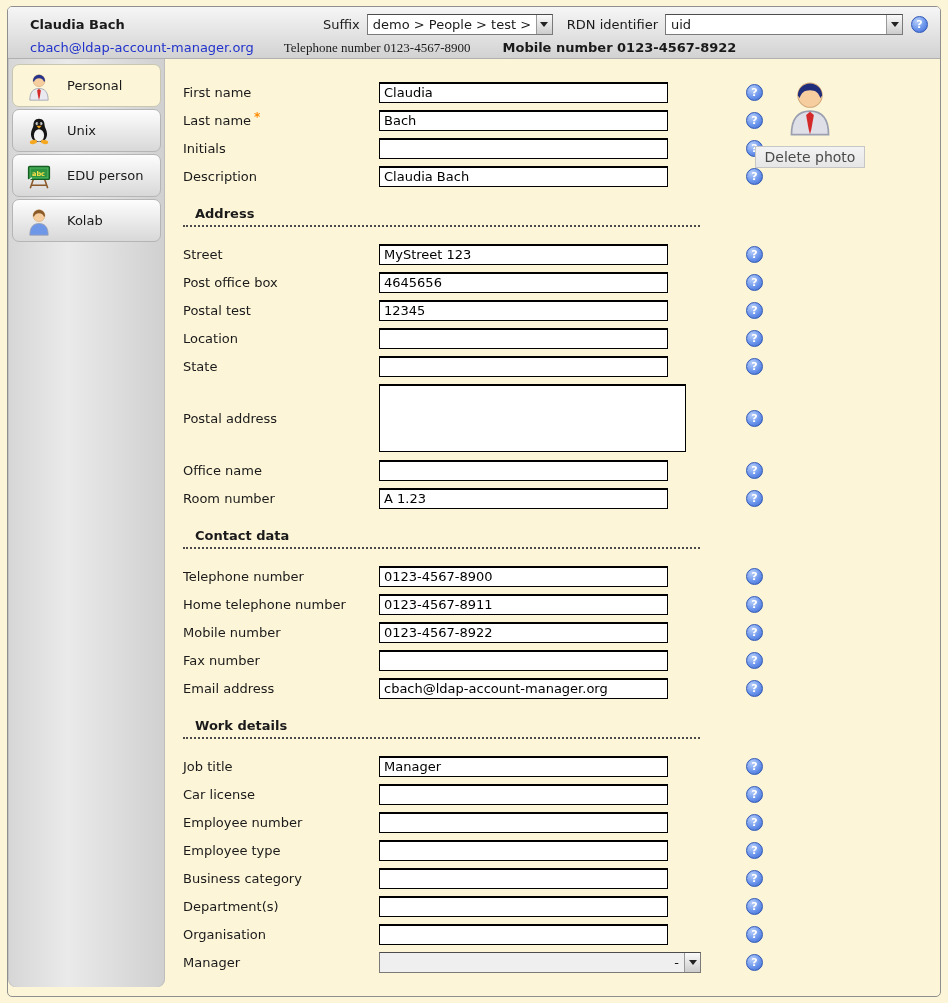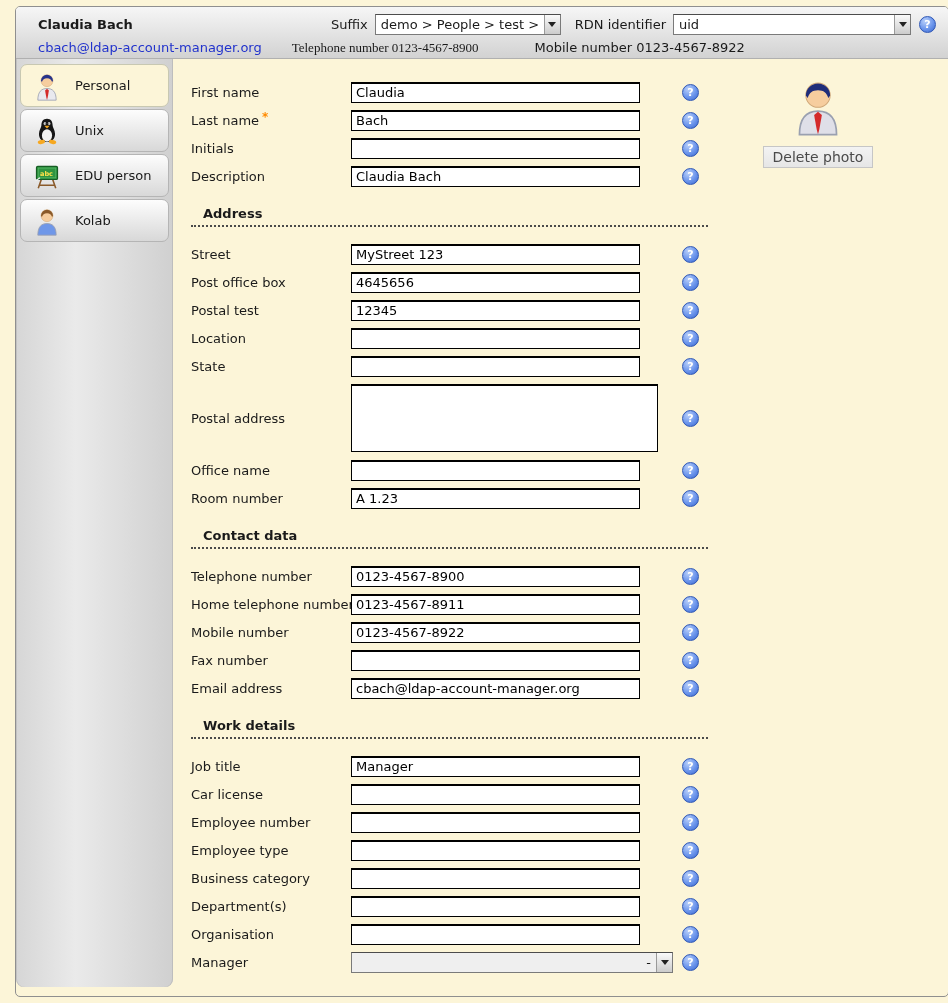--- a/index.html
+++ b/index.html
@@ -12,7 +12,7 @@
     overflow:hidden;
   }
   .window {
-    position:absolute; left:15px; top:6px; width:934px; height:991px;
+    position:absolute; left:7px; top:6px; width:934px; height:991px;
     border:1px solid #8f8f8f; border-radius:5px;
     background:#fcf5d8; overflow:hidden;
   }

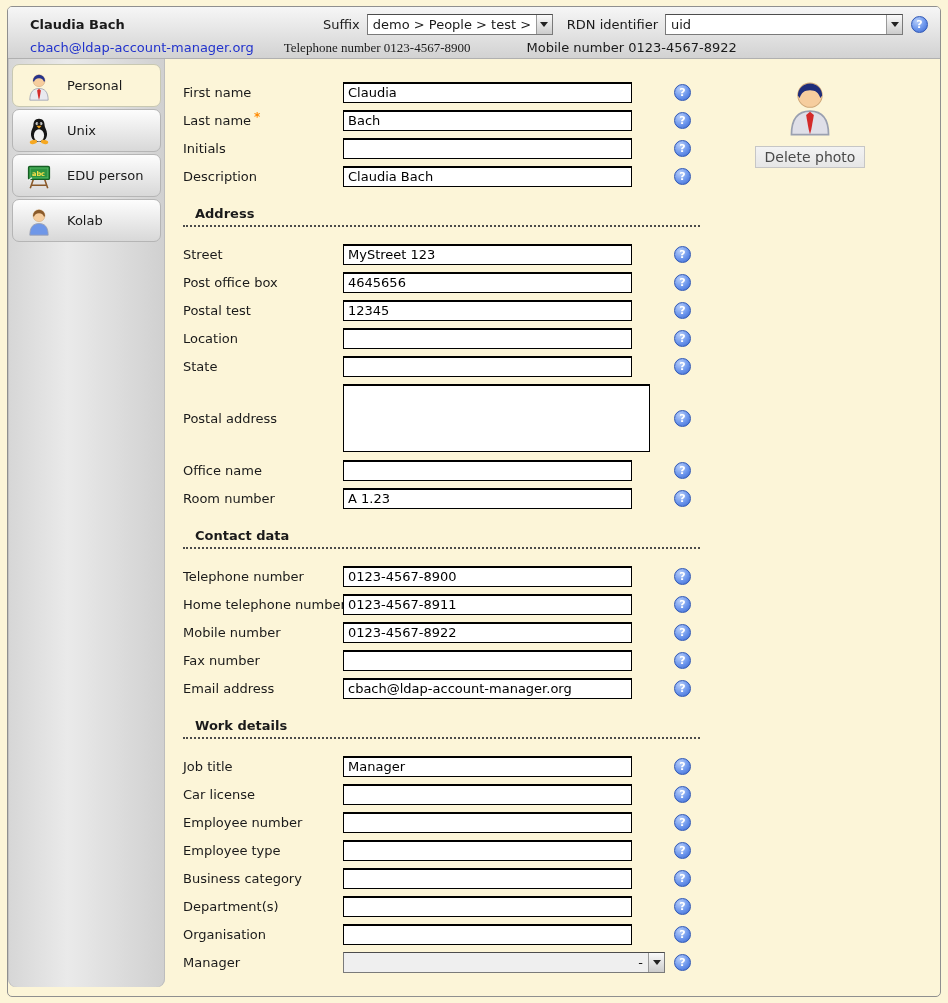--- a/index.html
+++ b/index.html
@@ -56,7 +56,7 @@
   .header-row2 { display:flex; align-items:center; height:21px; }
   .email-link { color:#2233cc; text-decoration:none; cursor:pointer; }
   .hdr-phone { margin-left:30px;font-family:Liberation Serif, serif; }
-  .hdr-mobile { margin-left:56px; }
+  .hdr-mobile { margin-left:32px;font-weight:bold; }
   
   .content { display:flex; height:937px;justify-content:center; }
   .sidebar {

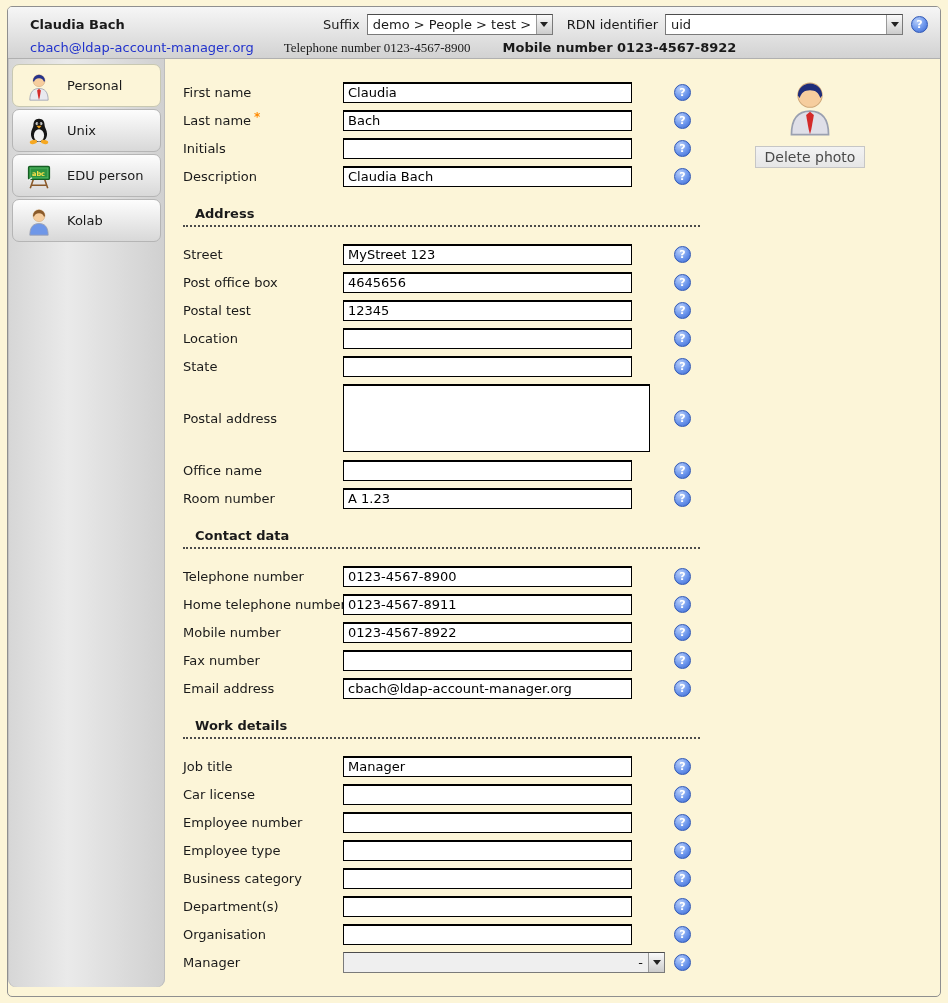--- a/index.html
+++ b/index.html
@@ -77,7 +77,7 @@
   .tab .ticon { width:30px; height:32px; display:flex; align-items:center; justify-content:center; }
   
   .main { flex:1; position:relative; padding:19px 0 0 18px; }
-  .frow { display:flex; align-items:center; height:28px; }
+  .frow { display:flex; align-items:center; height:28px;gap:36px; }
   .frow.tarow { height:76px; }
   .flabel { width:160px; flex-shrink:0; white-space:nowrap; }
   .fstar { color:#ff8a00; font-weight:bold; margin-left:3px; position:relative; top:-4px; font-size:12px; }

